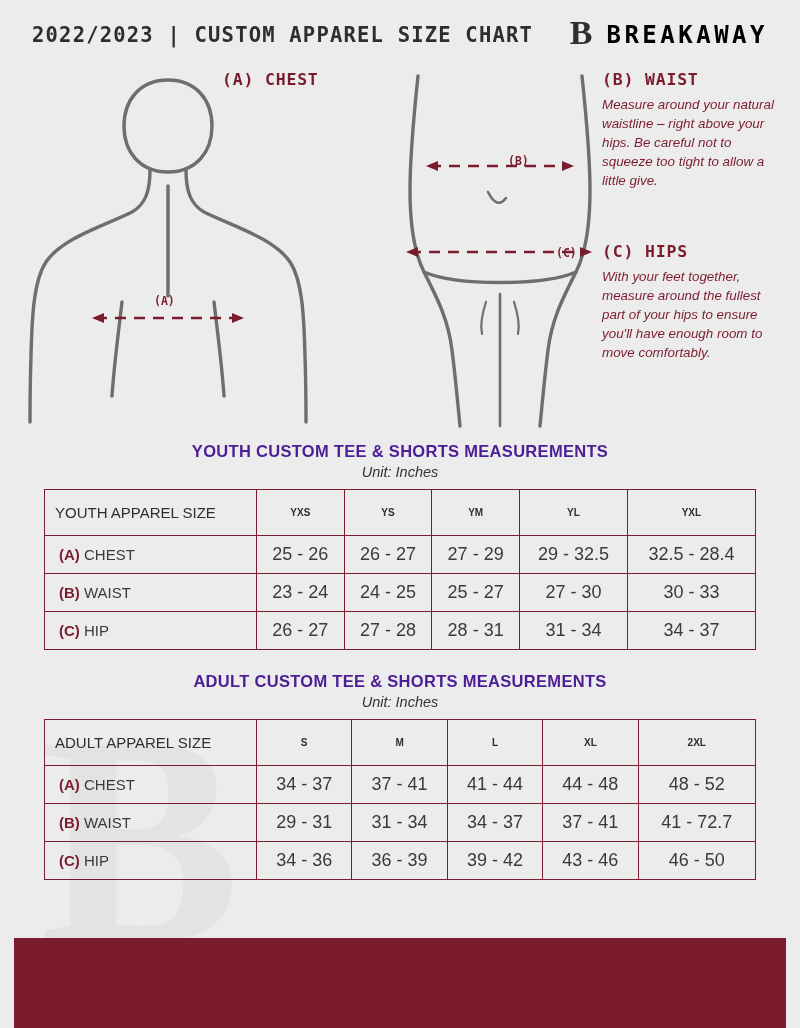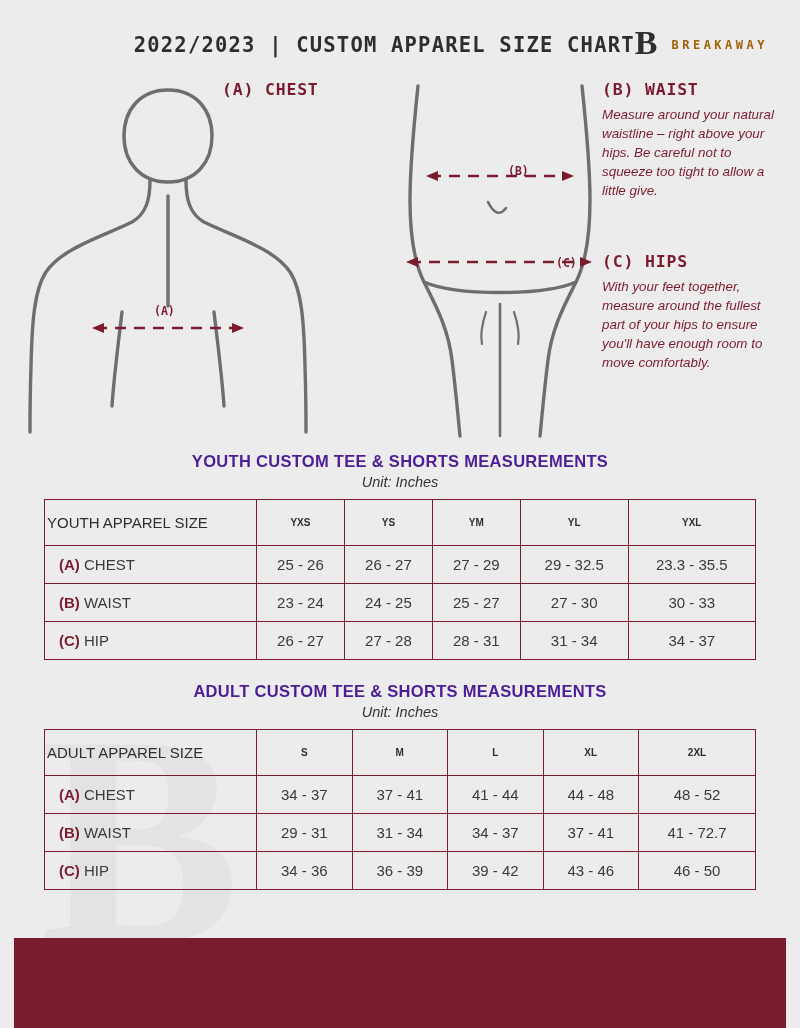--- a/index.html
+++ b/index.html
@@ -27,8 +27,8 @@
   
   .header {
     position: relative; z-index: 2;
-    display: flex; align-items: center; justify-content: flex-end;
-    padding: 28px 32px 0 32px;
+    display: flex; align-items: center; justify-content: space-between;
+    padding: 18px 32px 0 32px;
   }
   .header-title {
     font-family: "DejaVu Sans Mono", monospace;

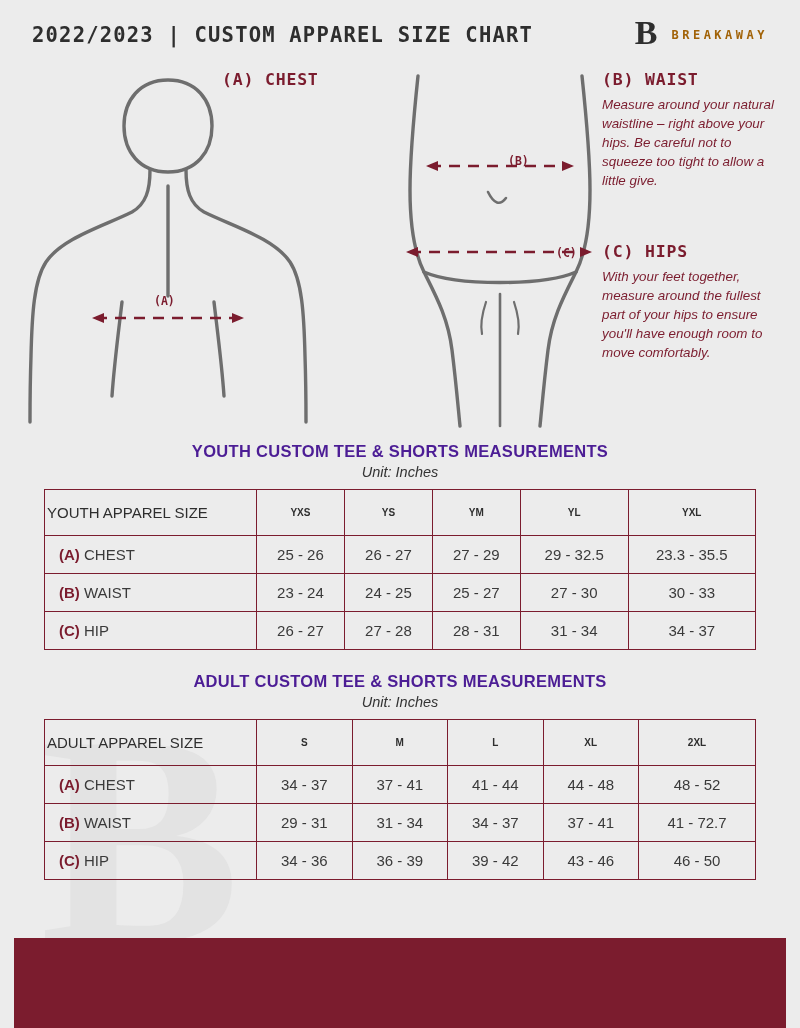--- a/index.html
+++ b/index.html
@@ -46,7 +46,7 @@
   }
   .brand-name {
     font-family: "DejaVu Sans Mono", monospace;
-    font-size: 12px; font-weight: bold; letter-spacing: 3.5px; color: #a16207;
+    font-size: 24px; font-weight: bold; letter-spacing: 3.5px; color: #000000;
   }
 
   

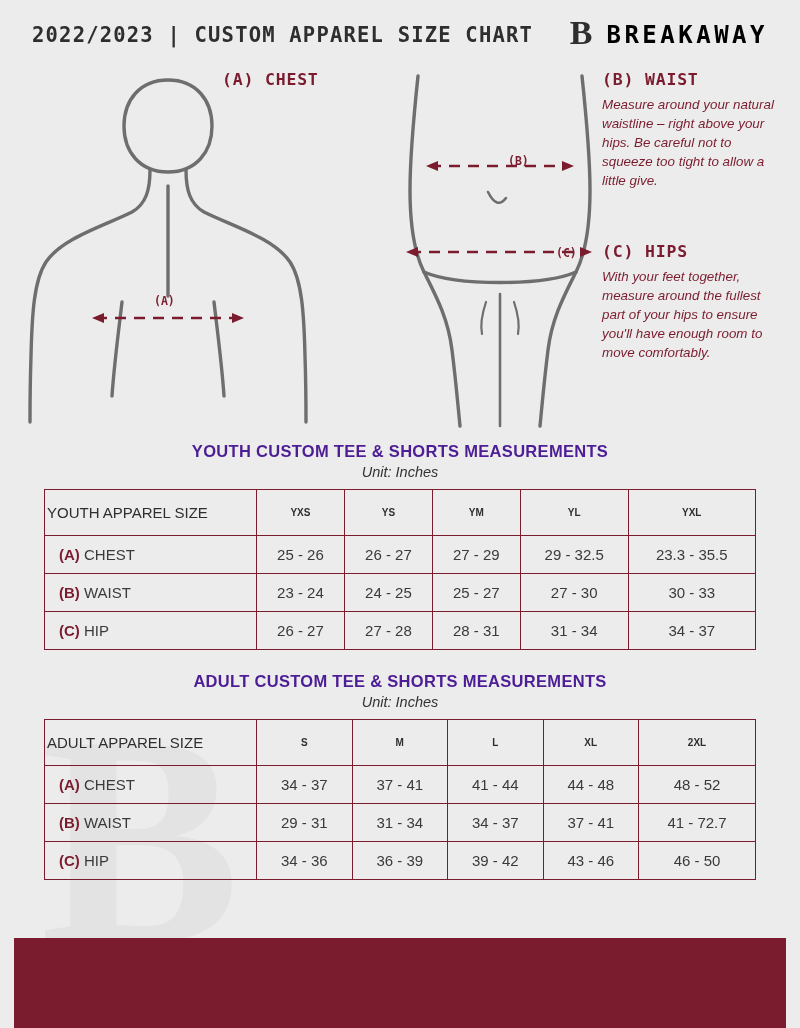--- a/index.html
+++ b/index.html
@@ -119,7 +119,7 @@
     font-weight: normal;
     font-size: 15px;
     text-align: left;
-    padding-left: 2px;
+    padding-left: 10px;
     width: 212px;
   }
   tbody td.rowhead {

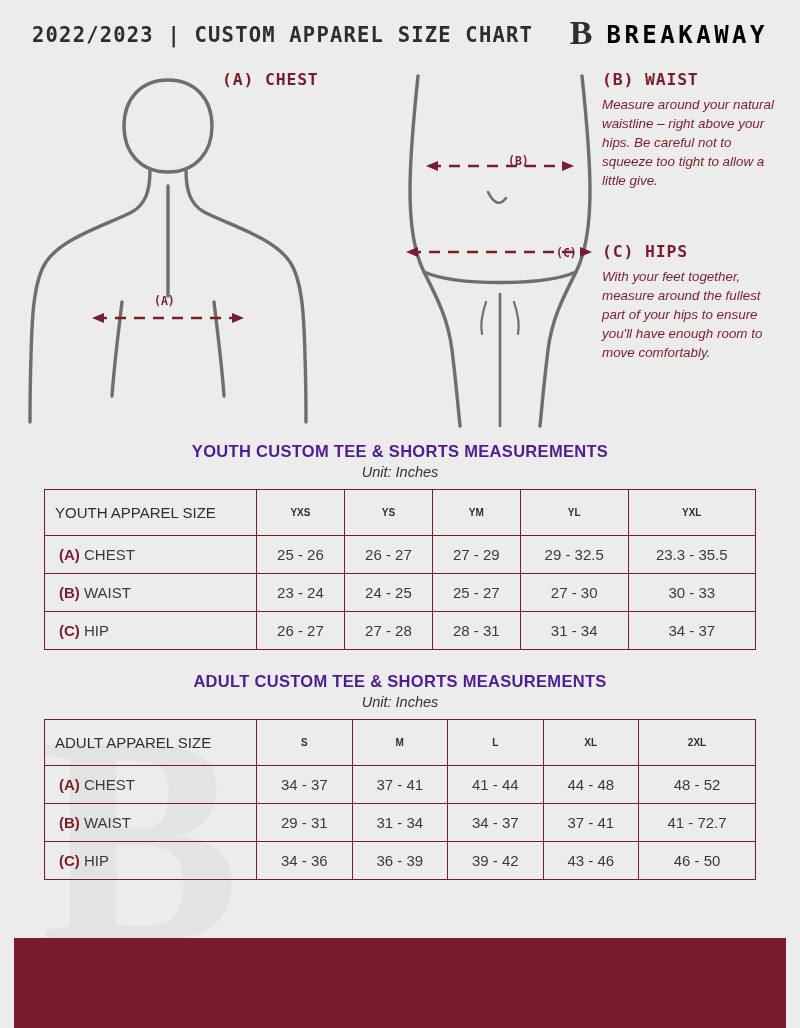--- a/index.html
+++ b/index.html
@@ -105,7 +105,7 @@
     border: 1px solid #7b1c2e;
     height: 38px;
     text-align: center;
-    font-size: 15px;
+    font-size: 18px;
     font-weight: normal;
     color: #3a3a3a;
     padding: 0 4px;

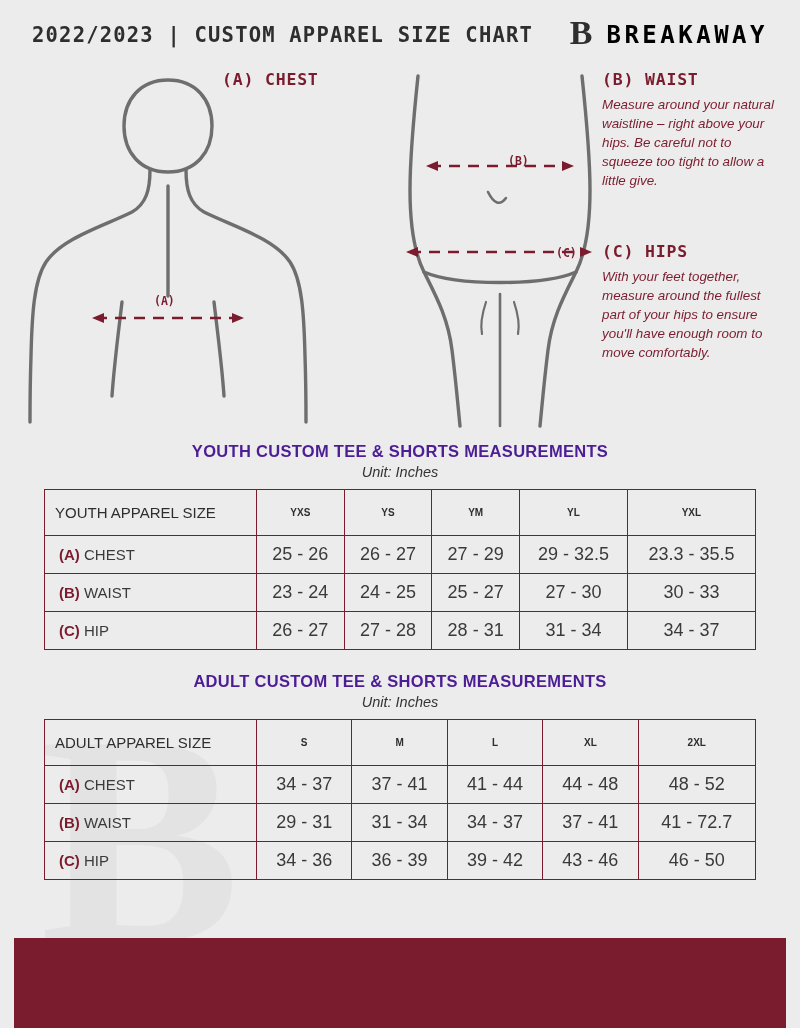--- a/index.html
+++ b/index.html
@@ -231,7 +231,7 @@
           <td>26 - 27</td>
           <td>27 - 29</td>
           <td>29 - 32.5</td>
-          <td>23.3 - 35.5</td>
+          <td>32.5 - 28.4</td>
         </tr>
         <tr>
           <td class="rowhead"><span class="mk">(B)</span><span> WAIST</span></td>

